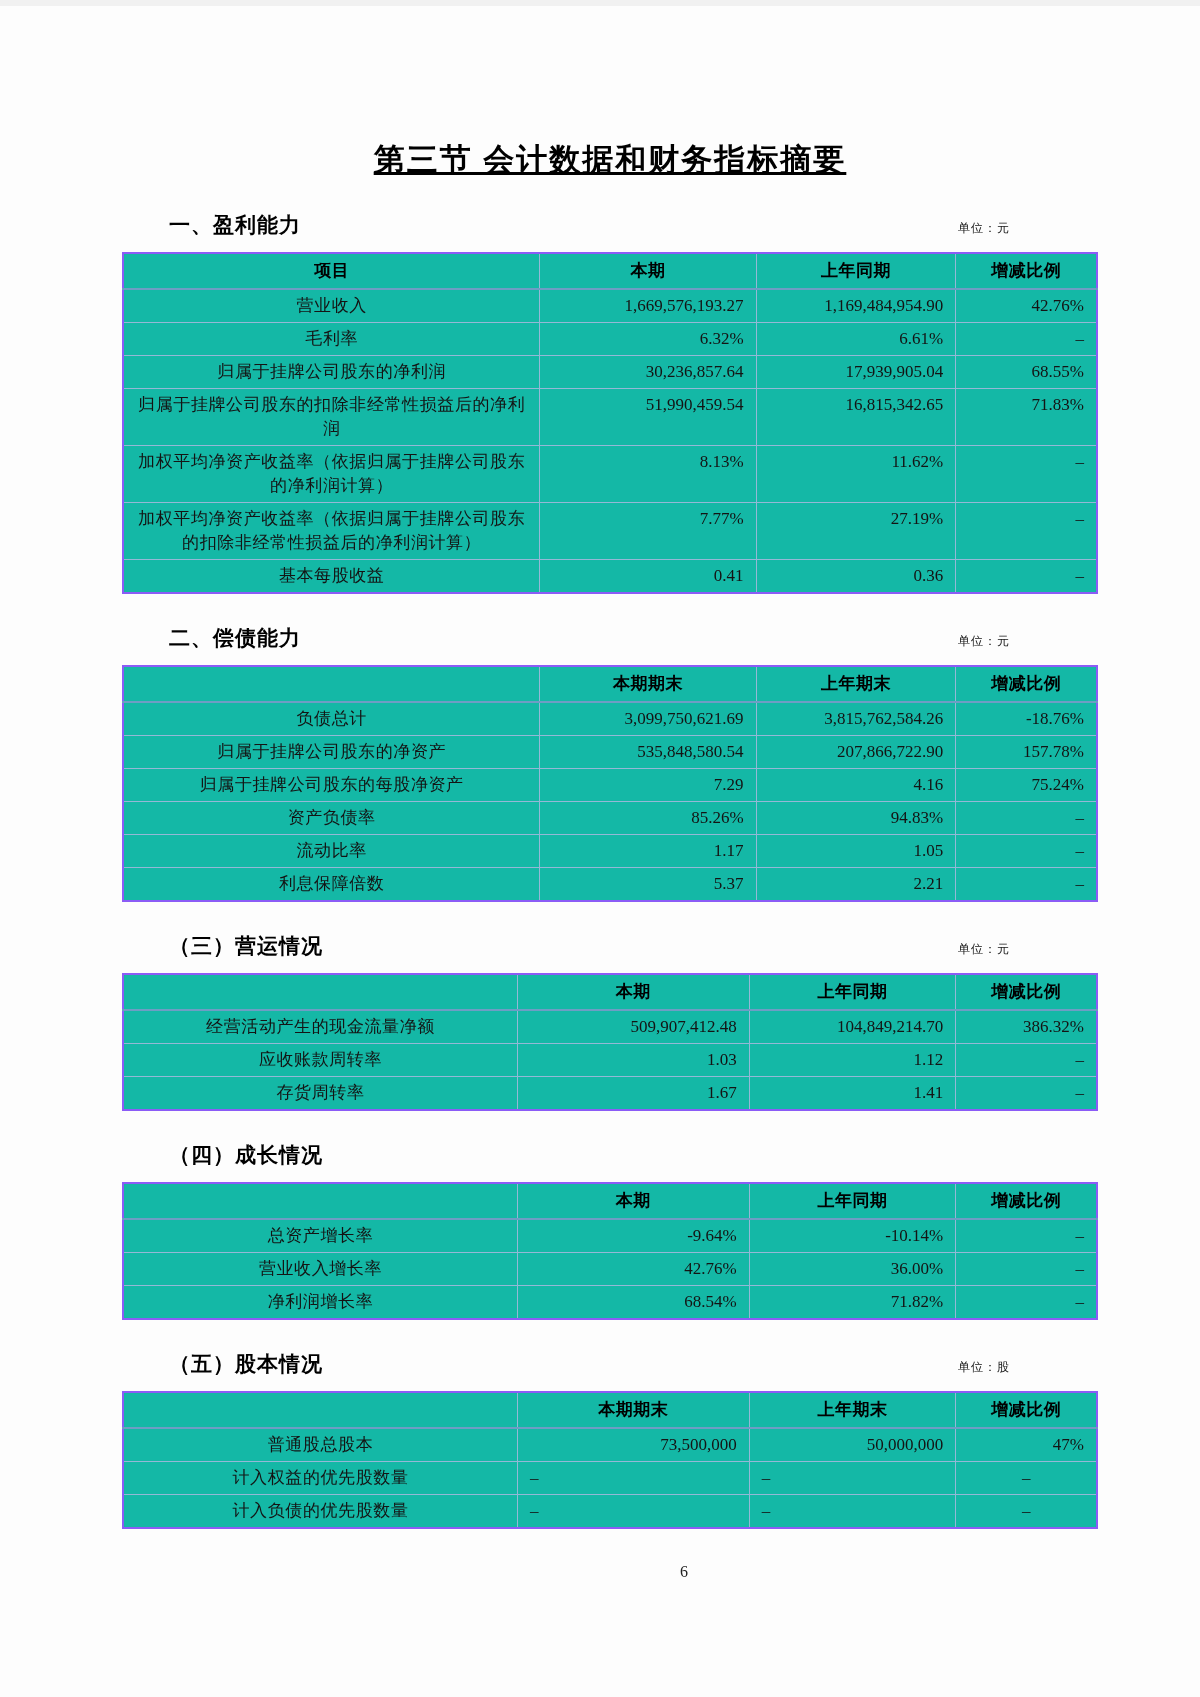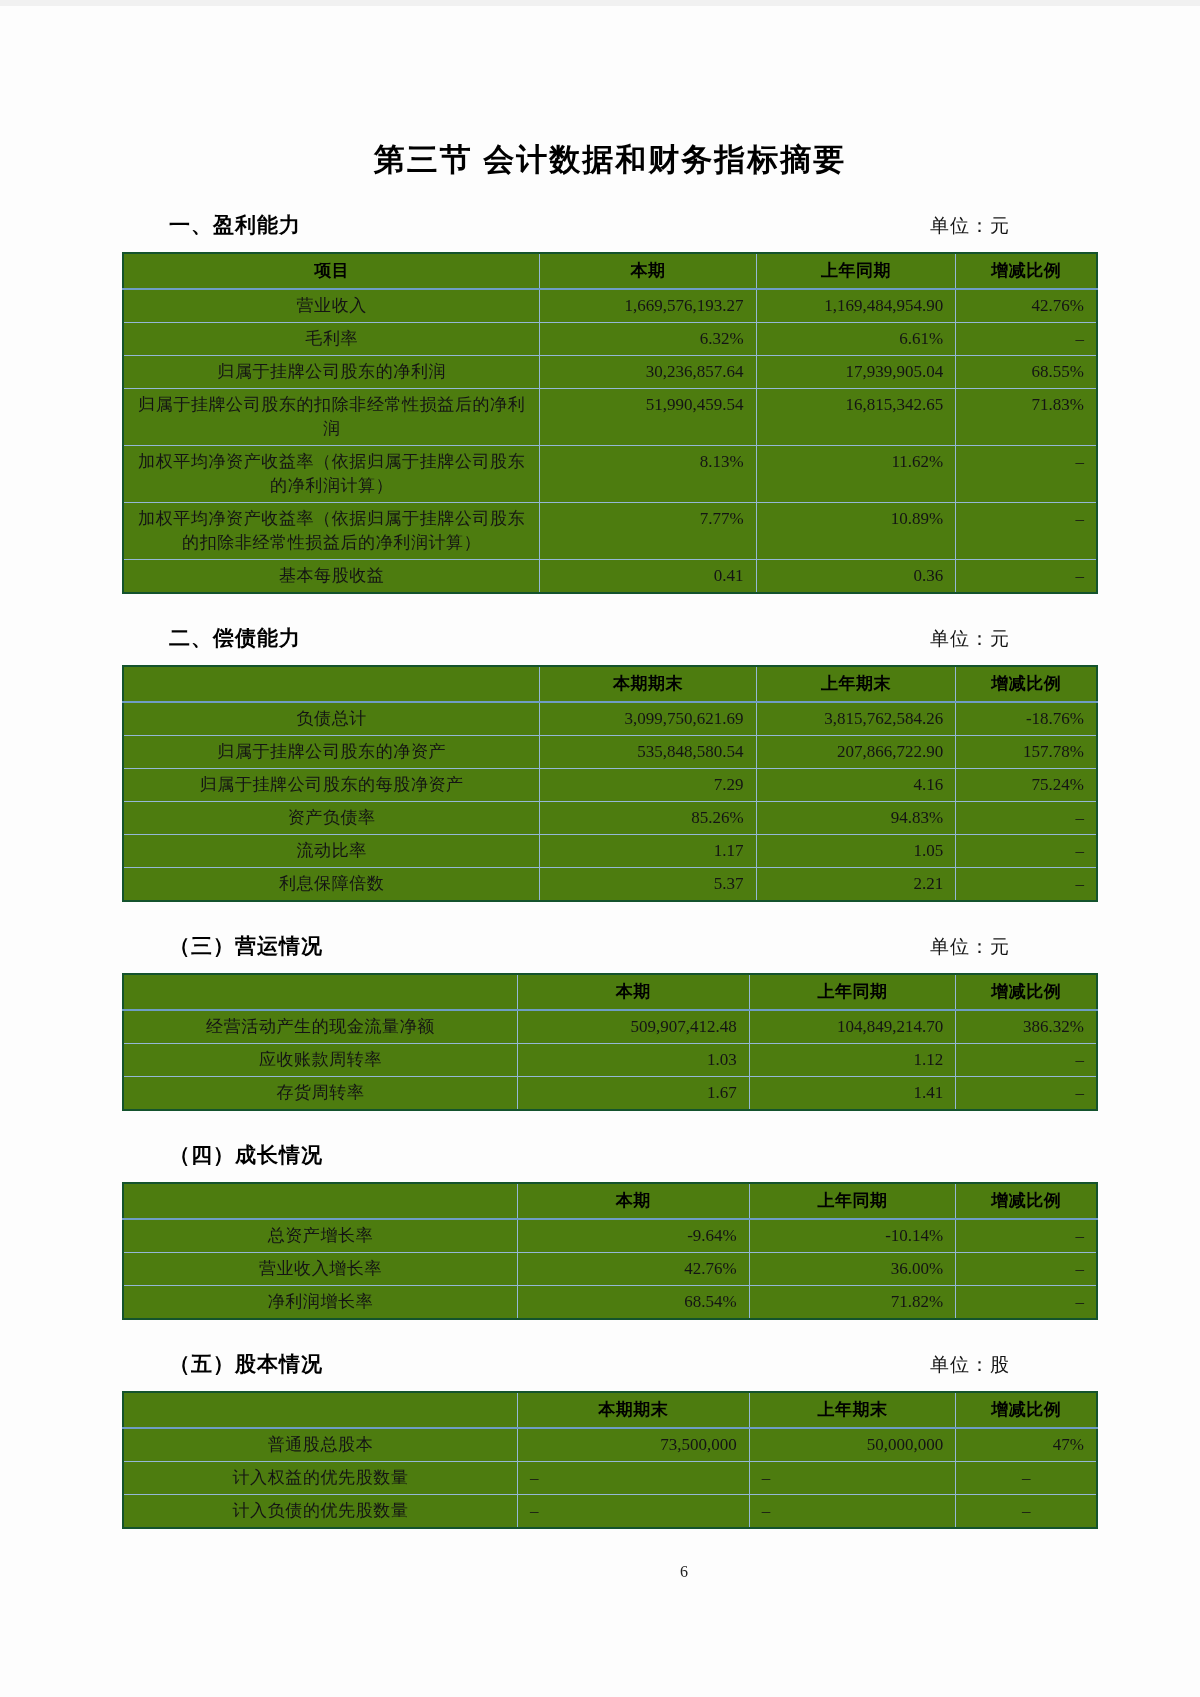--- a/index.html
+++ b/index.html
@@ -15,7 +15,7 @@
   h1.title {
     font-family:"Liberation Sans", sans-serif; font-weight:700;
     font-size:31px; text-align:center; letter-spacing:2px;
-    margin:0; padding-top:139px; color:#000;
+    margin:0; padding-top:139px; color:#000;text-decoration:underline;
   }
 
   .sec-row {

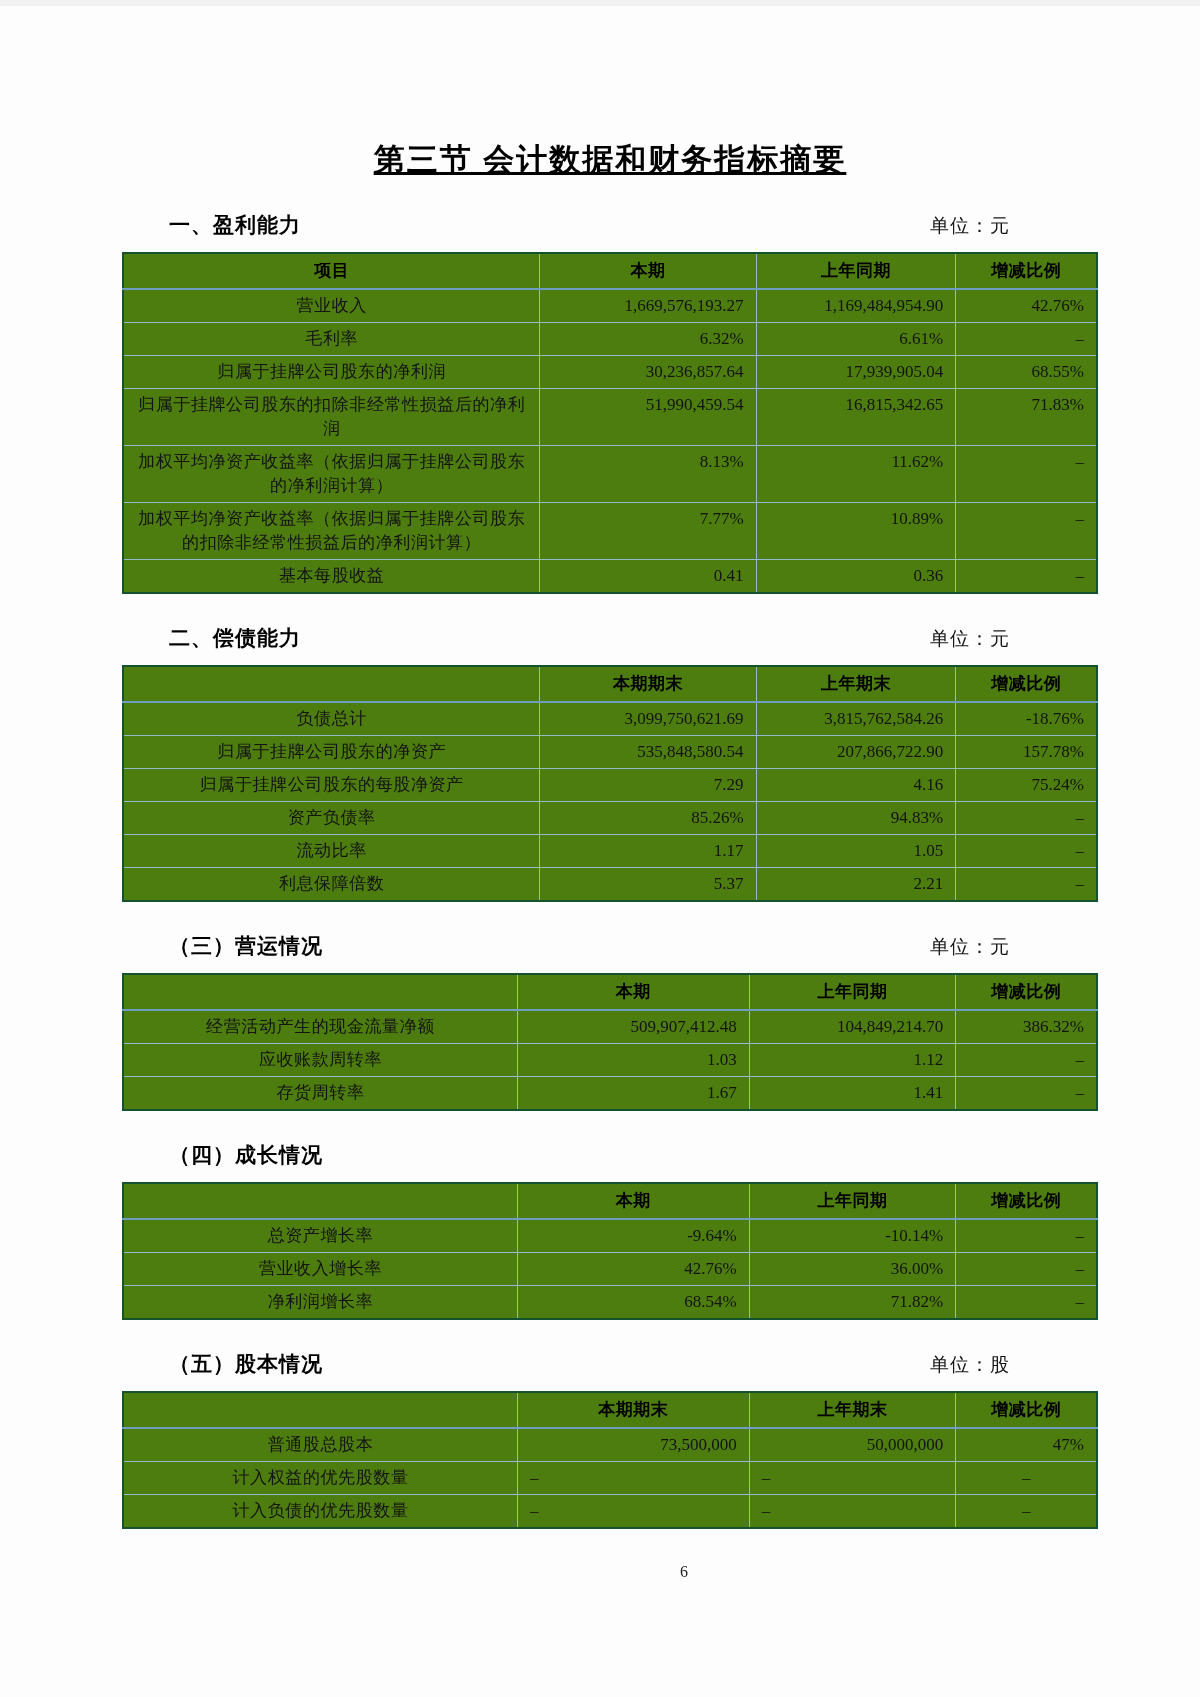--- a/index.html
+++ b/index.html
@@ -26,7 +26,7 @@
     font-family:"Liberation Sans", sans-serif; font-weight:700;
     font-size:21px; margin:0 0 0 47px; letter-spacing:1px; color:#000;
   }
-  .unit { font-size:19px; margin-right:88px; letter-spacing:1px; }
+  .unit { font-size:12px; margin-right:88px; letter-spacing:1px; }
 
   table {
     width:100%; border-collapse:collapse; table-layout:fixed;

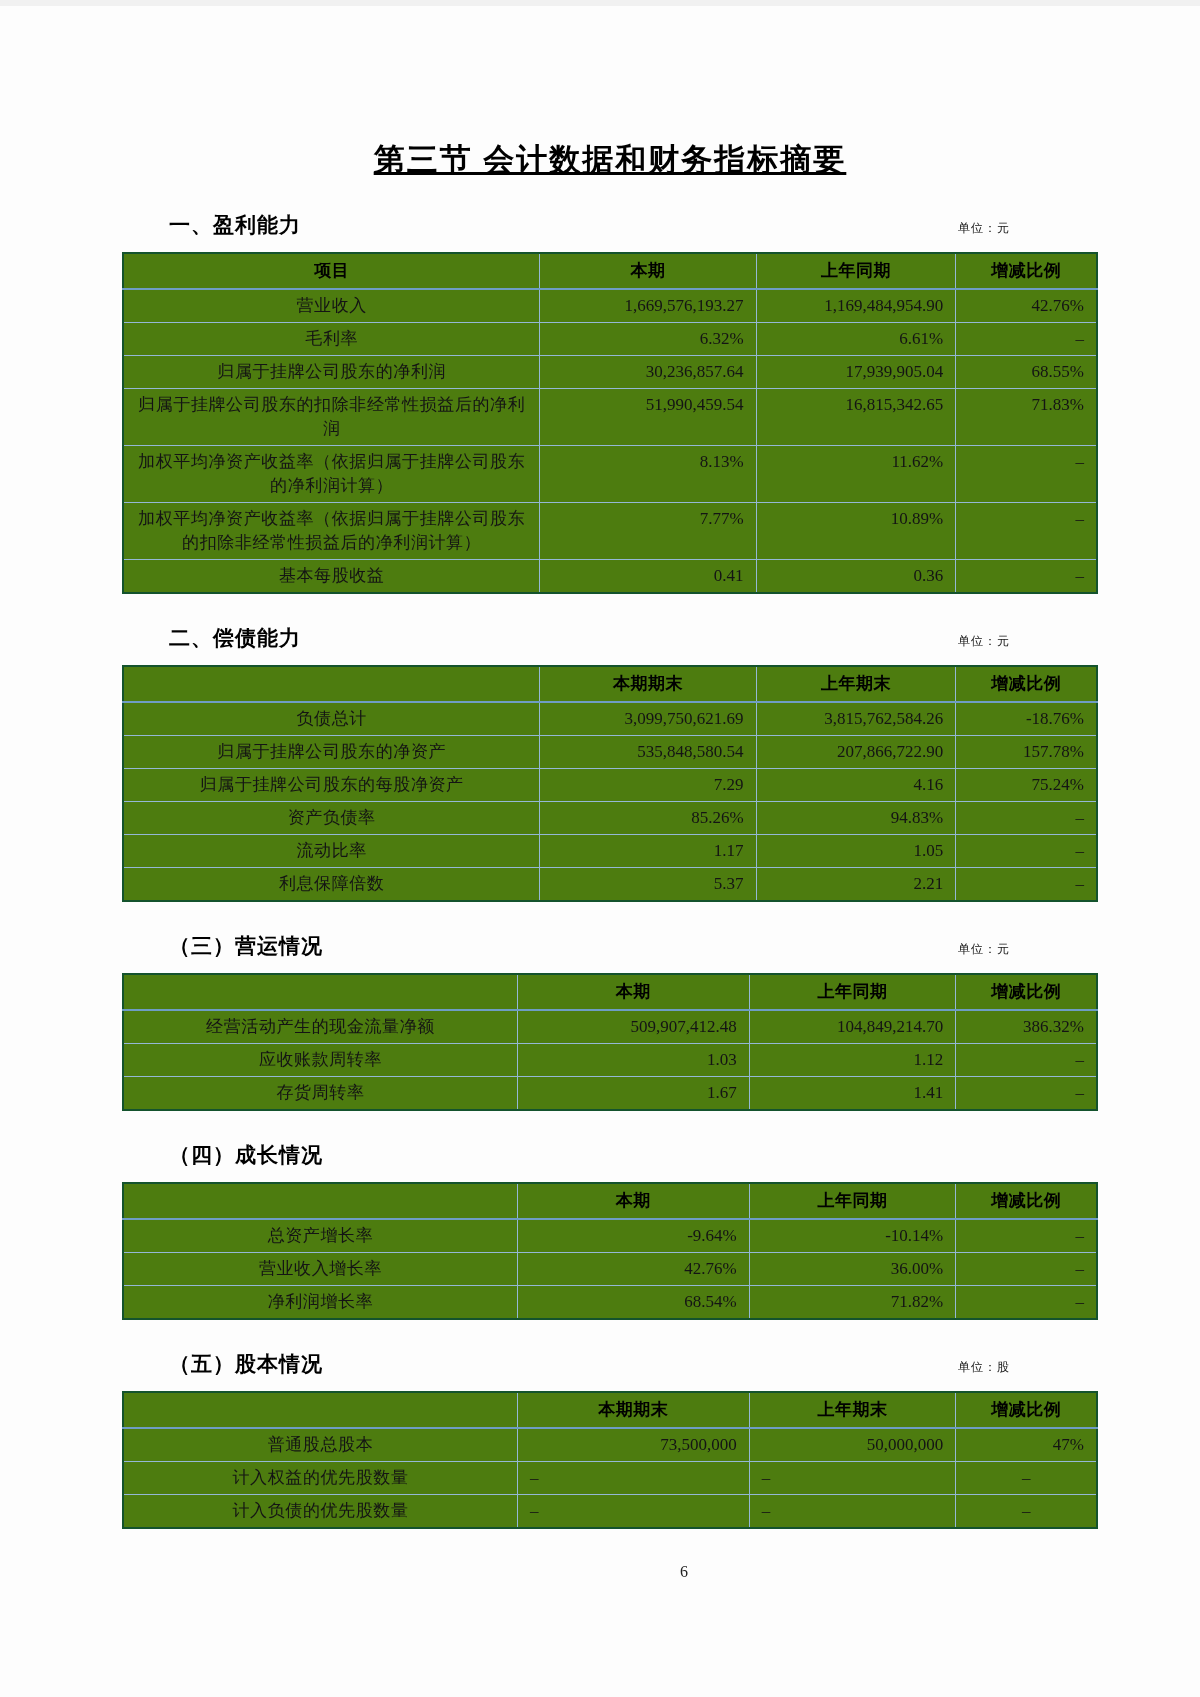--- a/index.html
+++ b/index.html
@@ -30,7 +30,7 @@
 
   table {
     width:100%; border-collapse:collapse; table-layout:fixed;
-    border:2px solid #14532d; background:#4d7c0f;
+    border:2px solid #8b5cf6; background:#14b8a6;
   }
   th, td {
     border:1px solid #94b8d6; font-size:17px;

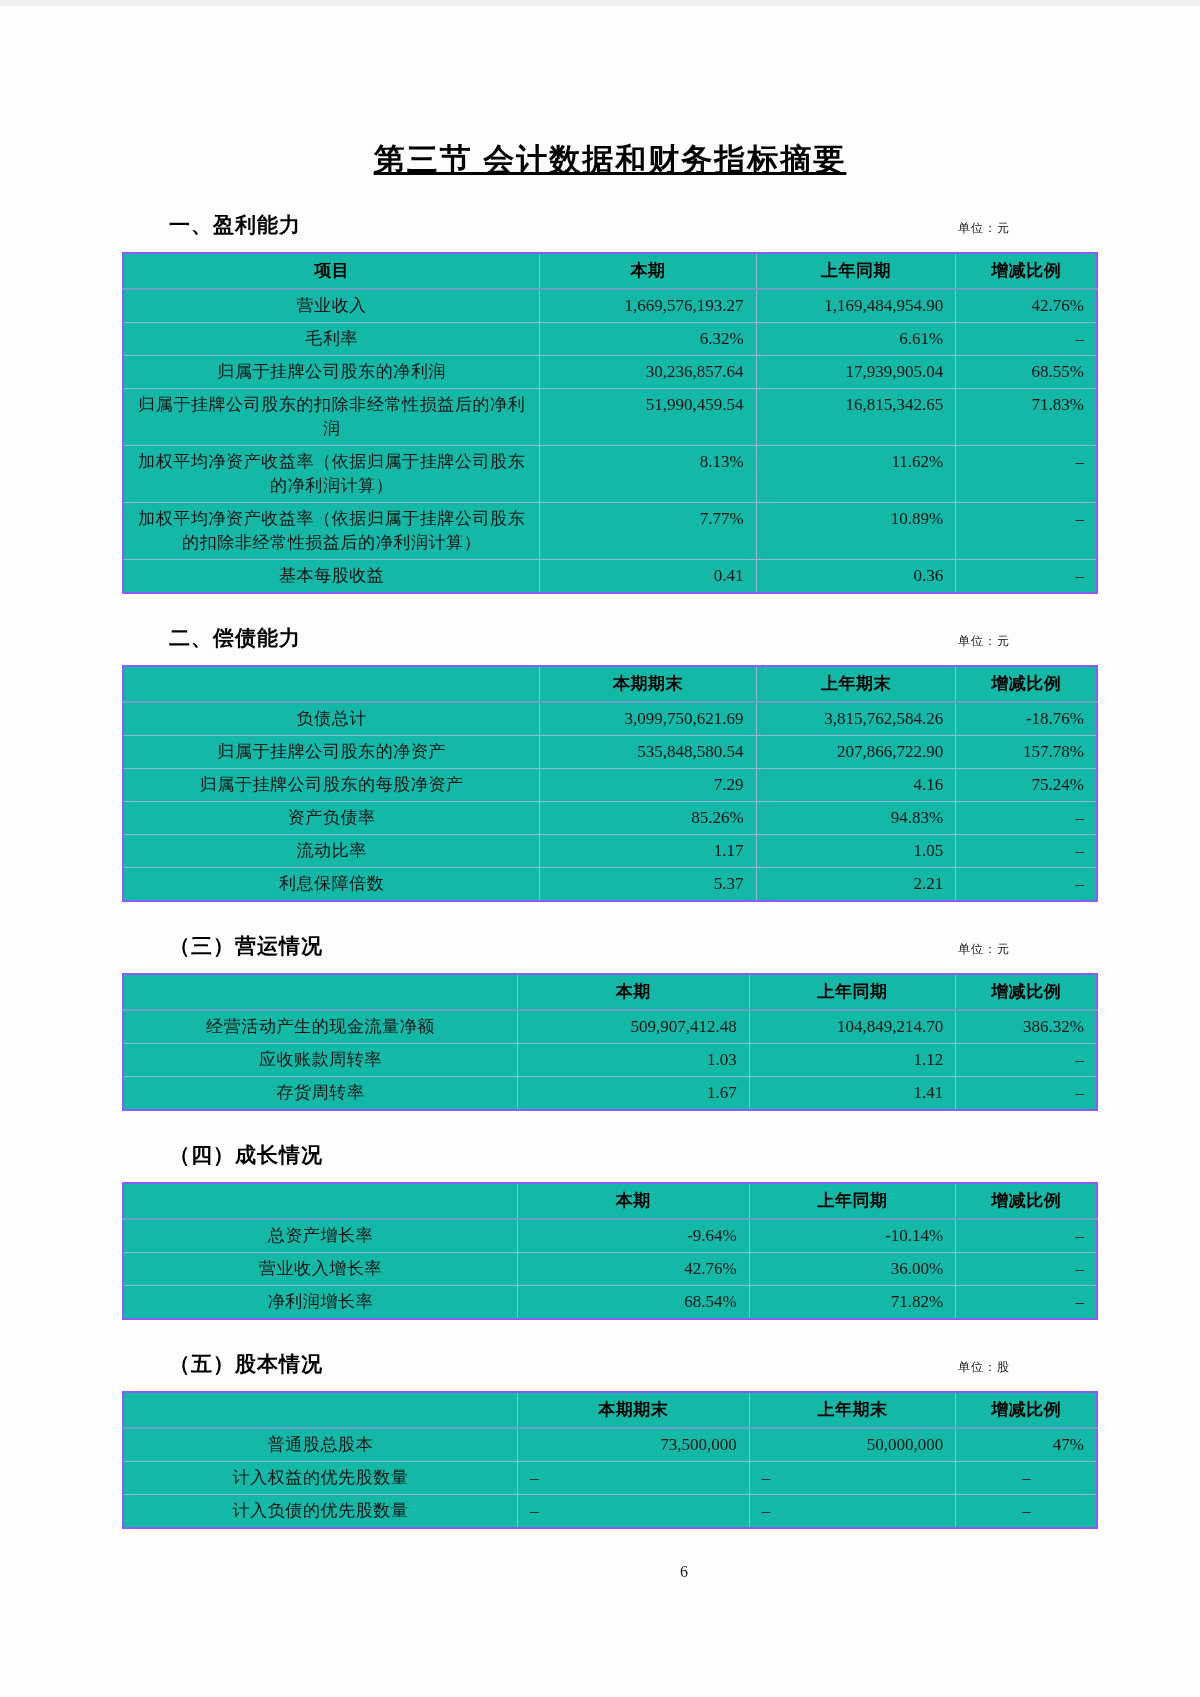--- a/index.html
+++ b/index.html
@@ -117,7 +117,7 @@
           <tr>
             <td class="c0">加权平均净资产收益率（依据归属于挂牌公司股东的扣除非经常性损益后的净利润计算）</td>
             <td class="c1">7.77%</td>
-            <td class="c2">10.89%</td>
+            <td class="c2">27.19%</td>
             <td class="c3">–</td>
           </tr>
           <tr>

